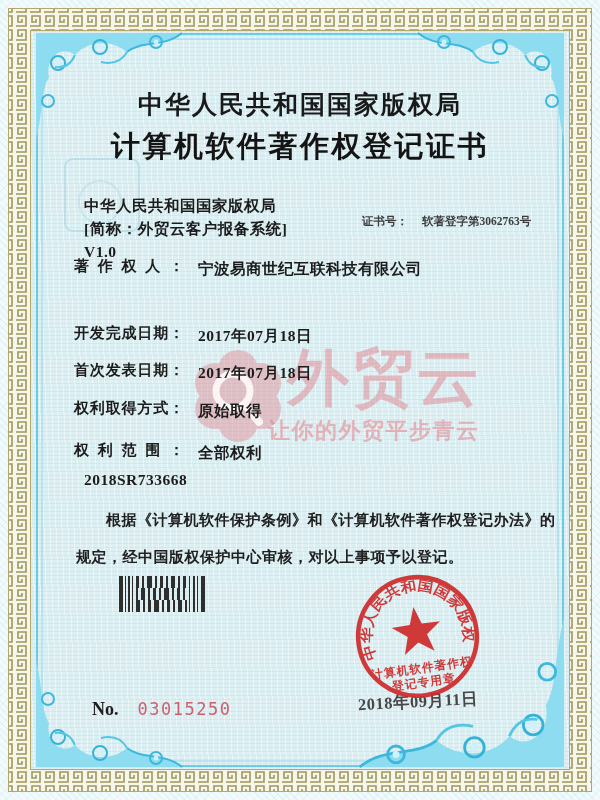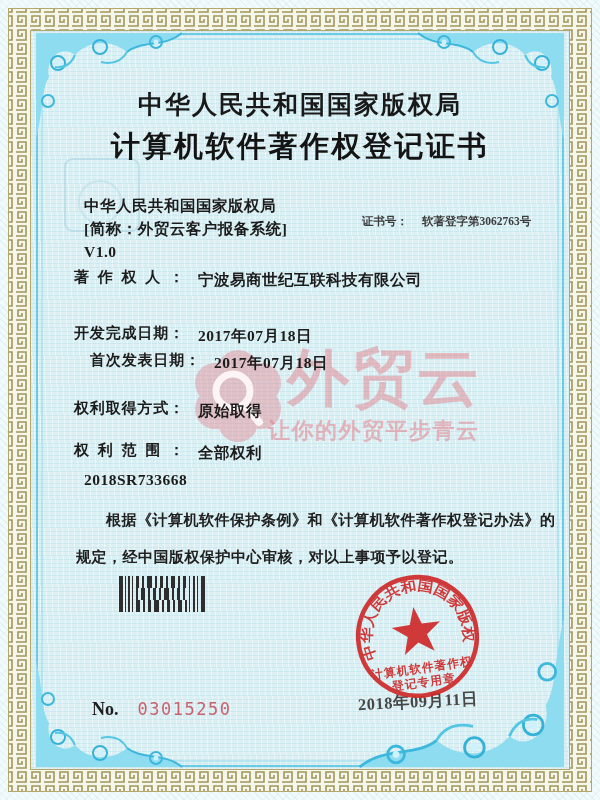--- a/index.html
+++ b/index.html
@@ -157,7 +157,7 @@
       <div>V1.0</div>
     </span>
   </div>
-  <div class="row" style="top:268px;">
+  <div class="row" style="top:257px;">
     <span class="lbl">著作权人：</span>
     <span class="val"><div>宁波易商世纪互联科技有限公司</div></span>
   </div>

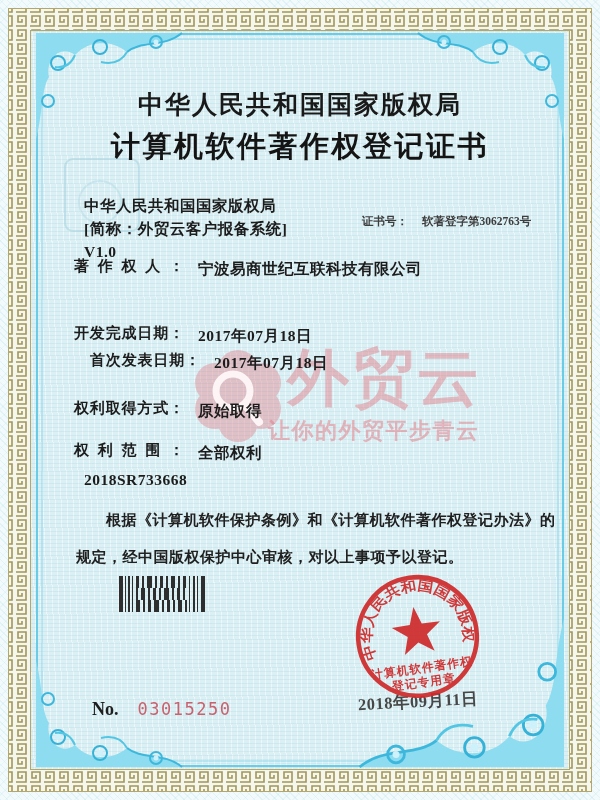--- a/index.html
+++ b/index.html
@@ -165,7 +165,7 @@
     <span class="lbl">开发完成日期：</span>
     <span class="val"><div>2017年07月18日</div></span>
   </div>
-  <div class="row" style="top:351px;margin-left:16px;">
+  <div class="row" style="top:361px;">
     <span class="lbl">首次发表日期：</span>
     <span class="val"><div>2017年07月18日</div></span>
   </div>

